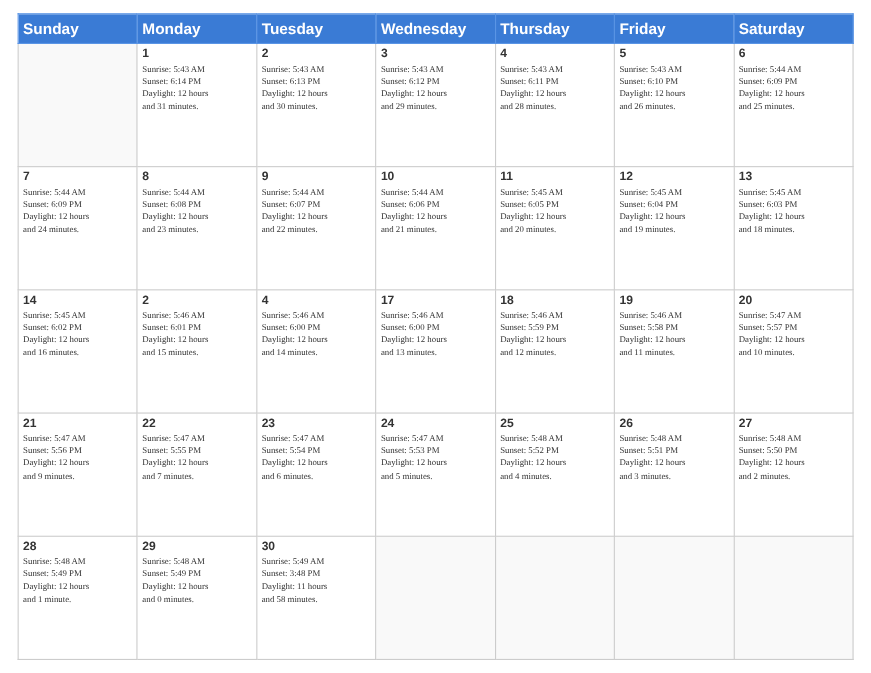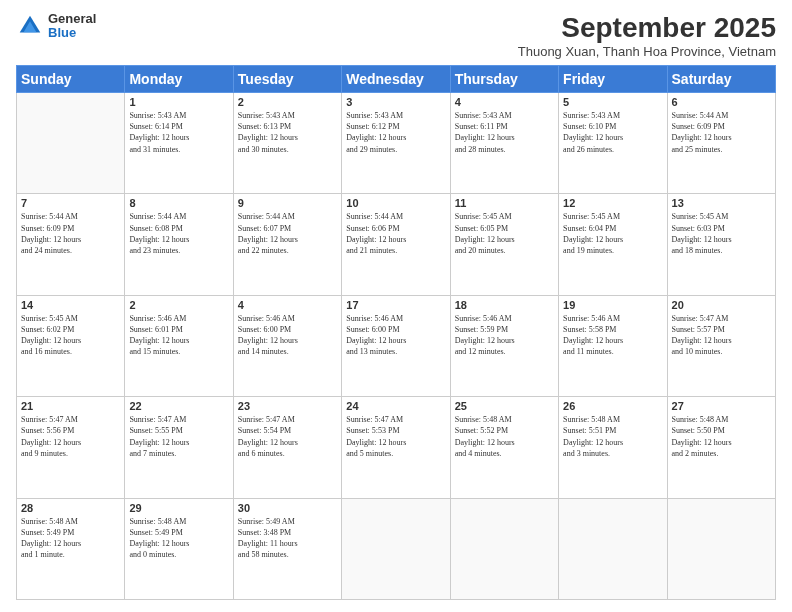--- a/index.html
+++ b/index.html
@@ -103,22 +103,6 @@
 <body>
 
 <div class="page">
-  <div class="header">
-    <div class="logo">
-      <svg class="logo-icon" viewBox="0 0 30 30" xmlns="http://www.w3.org/2000/svg">
-        <polygon points="15,4 26,22 4,22" fill="#1a6fc4"></polygon>
-        <polygon points="15,10 22,22 8,22" fill="#5aafff" opacity="0.6"></polygon>
-      </svg>
-      <div class="logo-text">
-        <span class="logo-general">General</span>
-        <span class="logo-blue">Blue</span>
-      </div>
-    </div>
-    <div class="title-block">
-      <div class="month-title">September 2025</div>
-      <div class="subtitle">Thuong Xuan, Thanh Hoa Province, Vietnam</div>
-    </div>
-  </div>
 
   <table>
     <thead>

